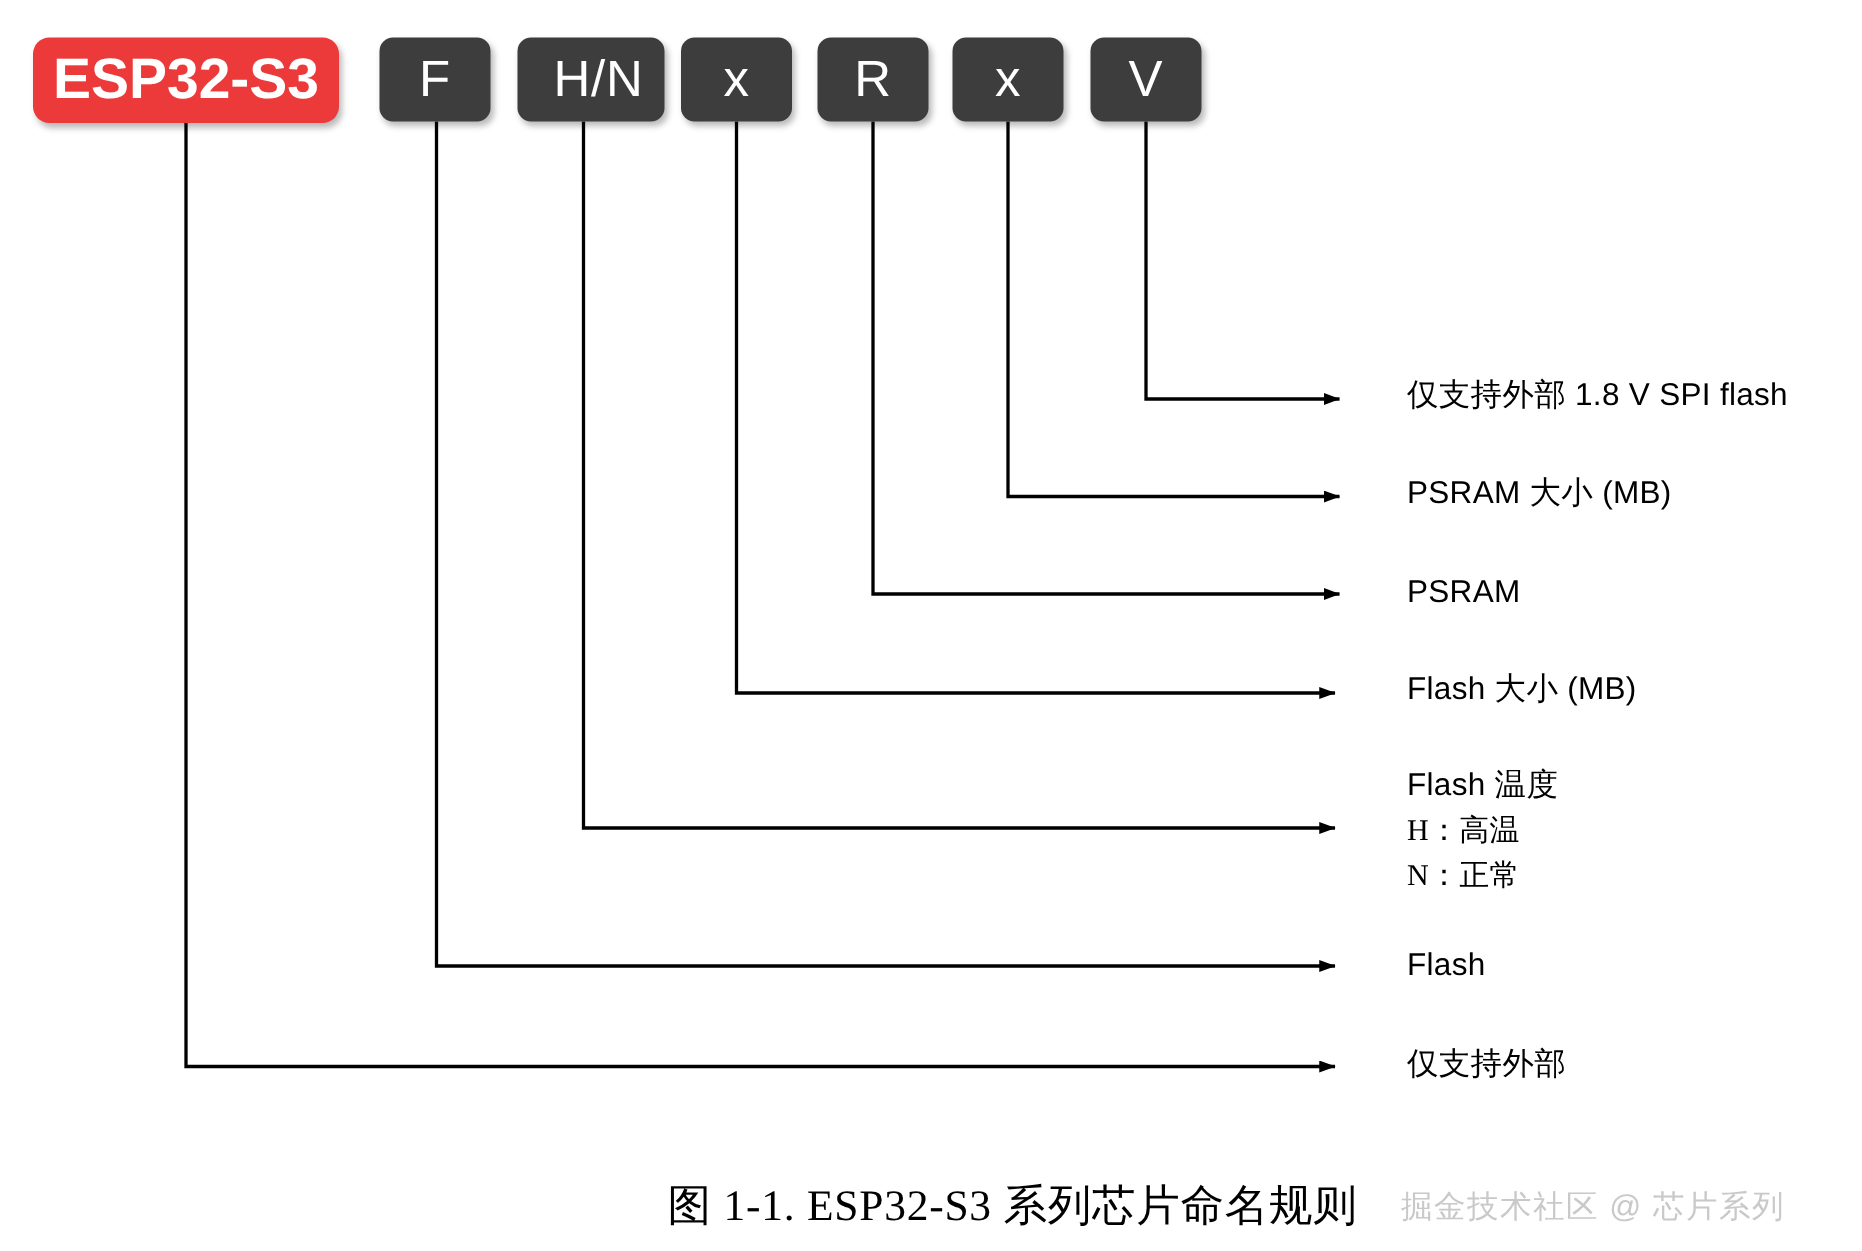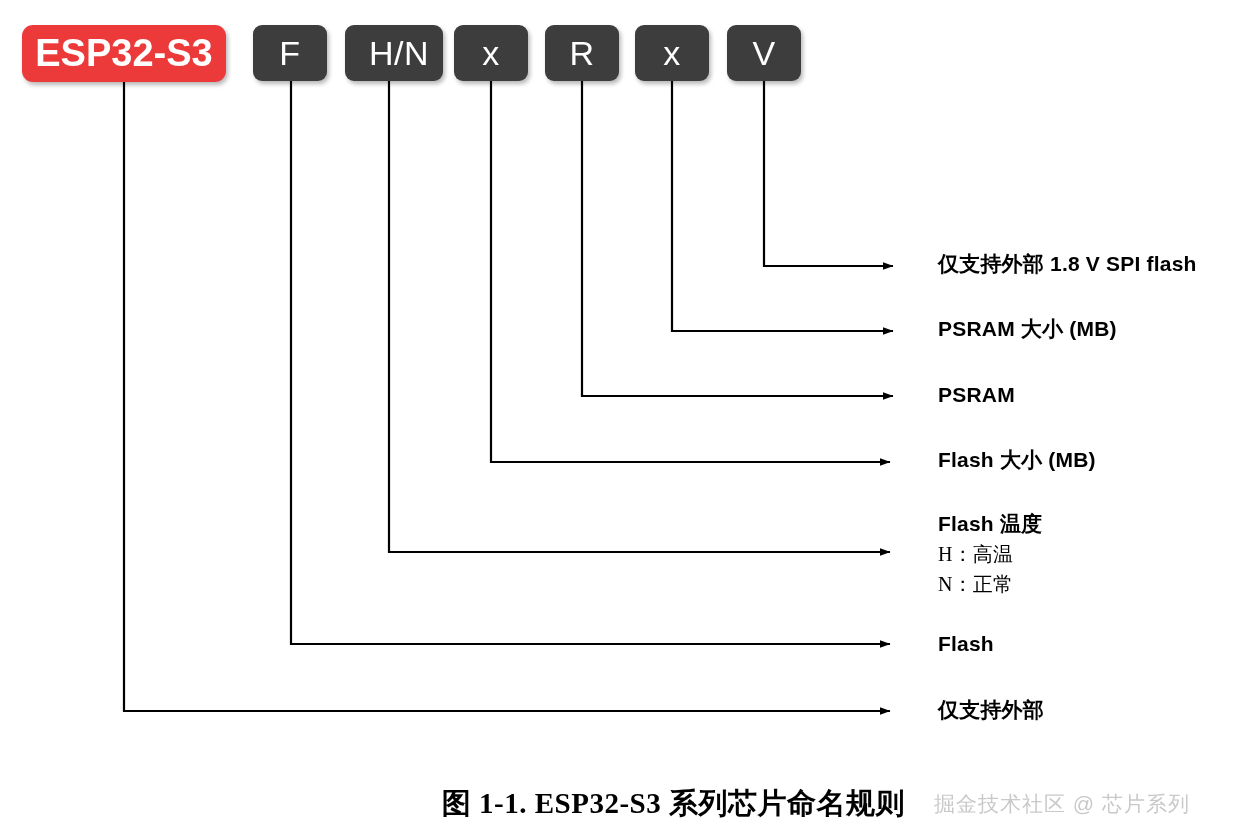--- a/index.html
+++ b/index.html
@@ -62,7 +62,7 @@
   }
   .desc .head {
     font-size: 21px;
-    font-weight: 700;
+    font-weight: 400;
     letter-spacing: 0.2px;
   }
   .desc .sub {

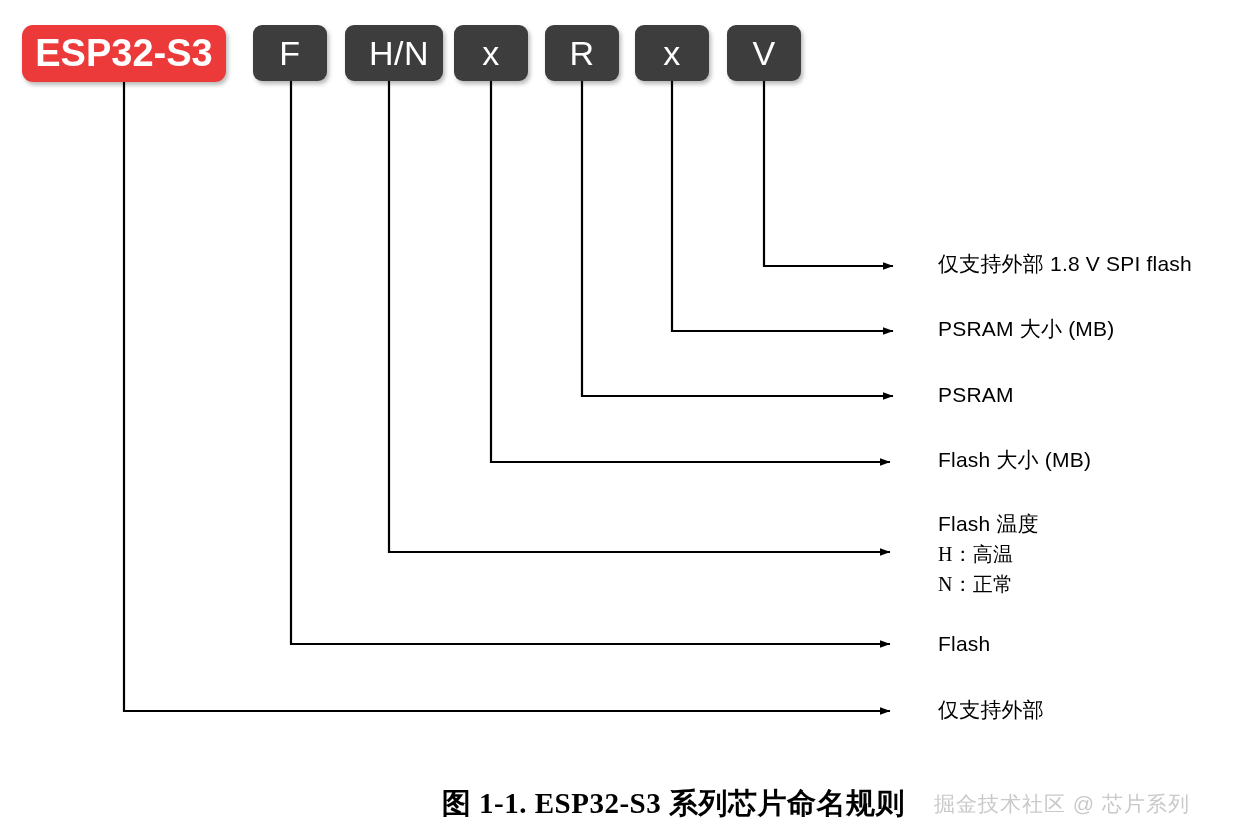--- a/index.html
+++ b/index.html
@@ -81,7 +81,7 @@
     text-align: right;
     font-family: "Liberation Serif", "DejaVu Serif", serif;
     font-size: 29px;
-    font-weight: 700;
+    font-weight: 400;
     letter-spacing: 0.5px;
   }
   

